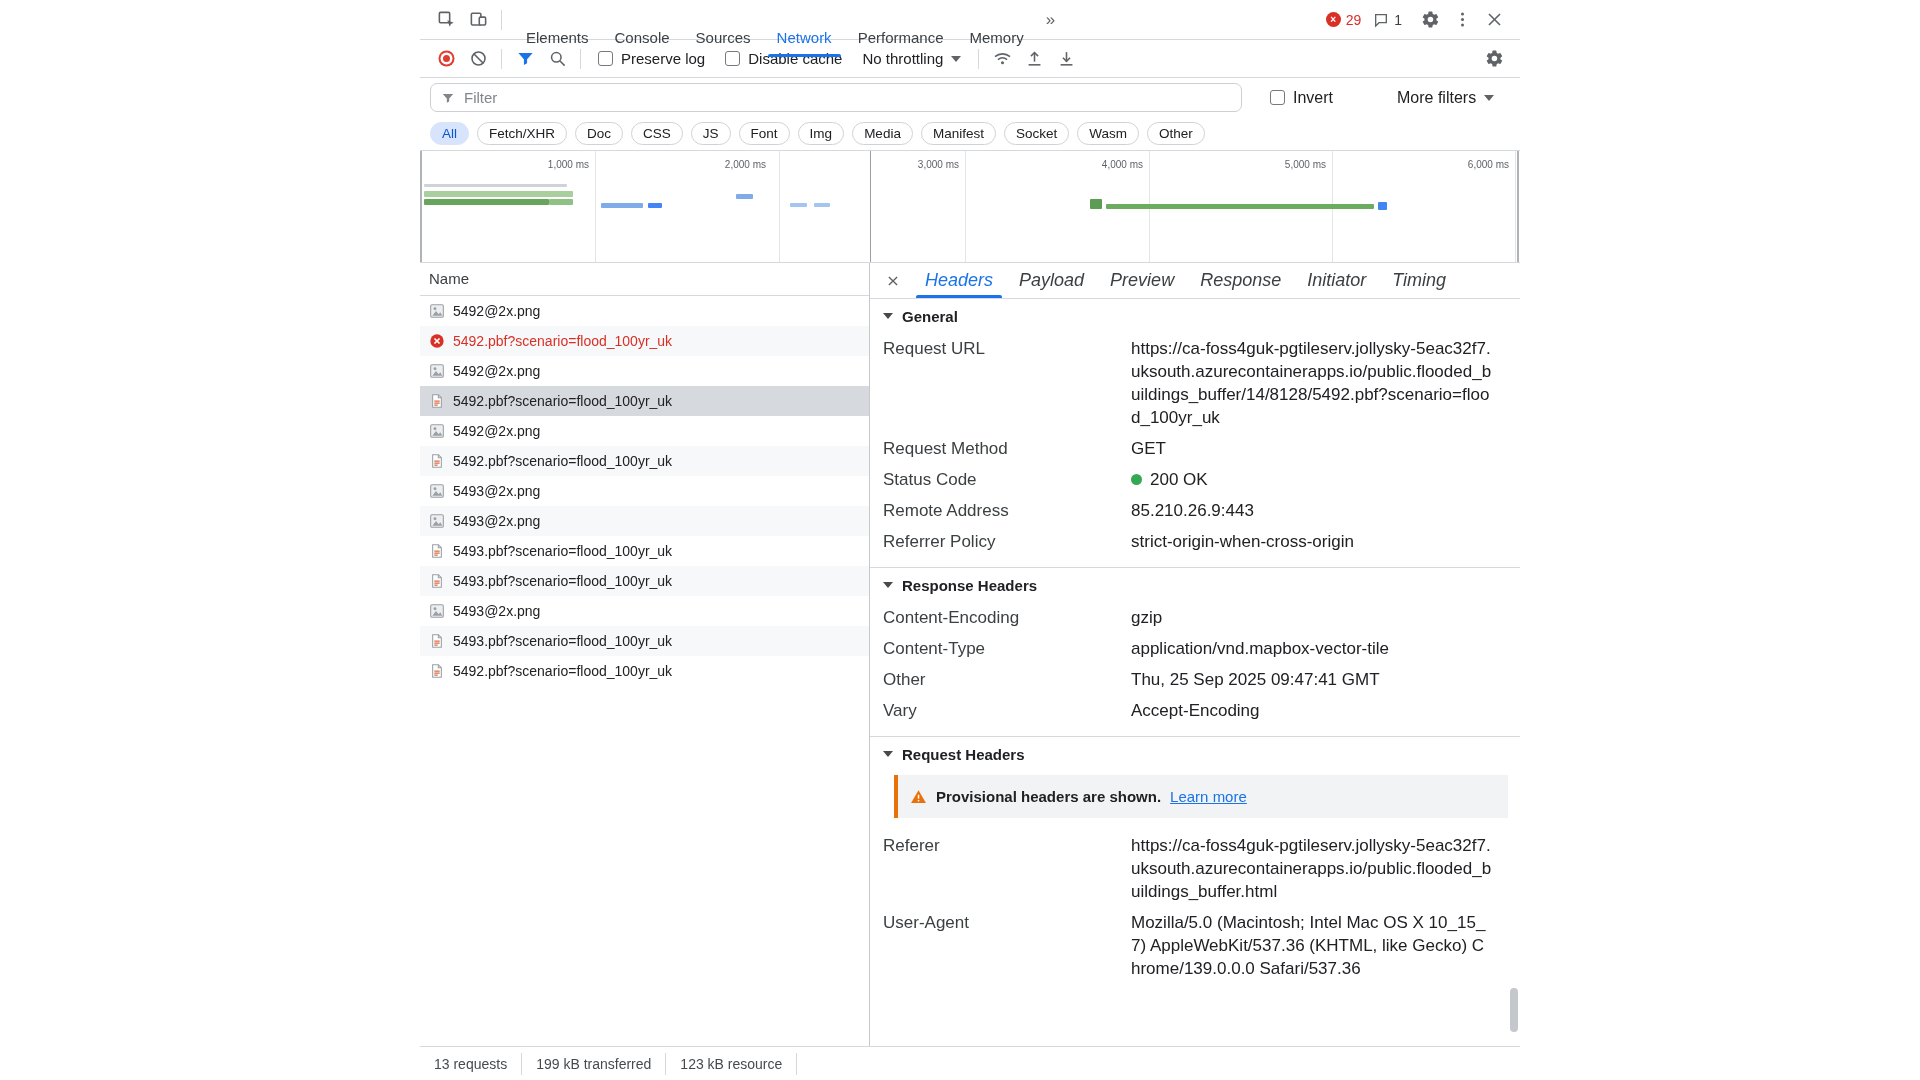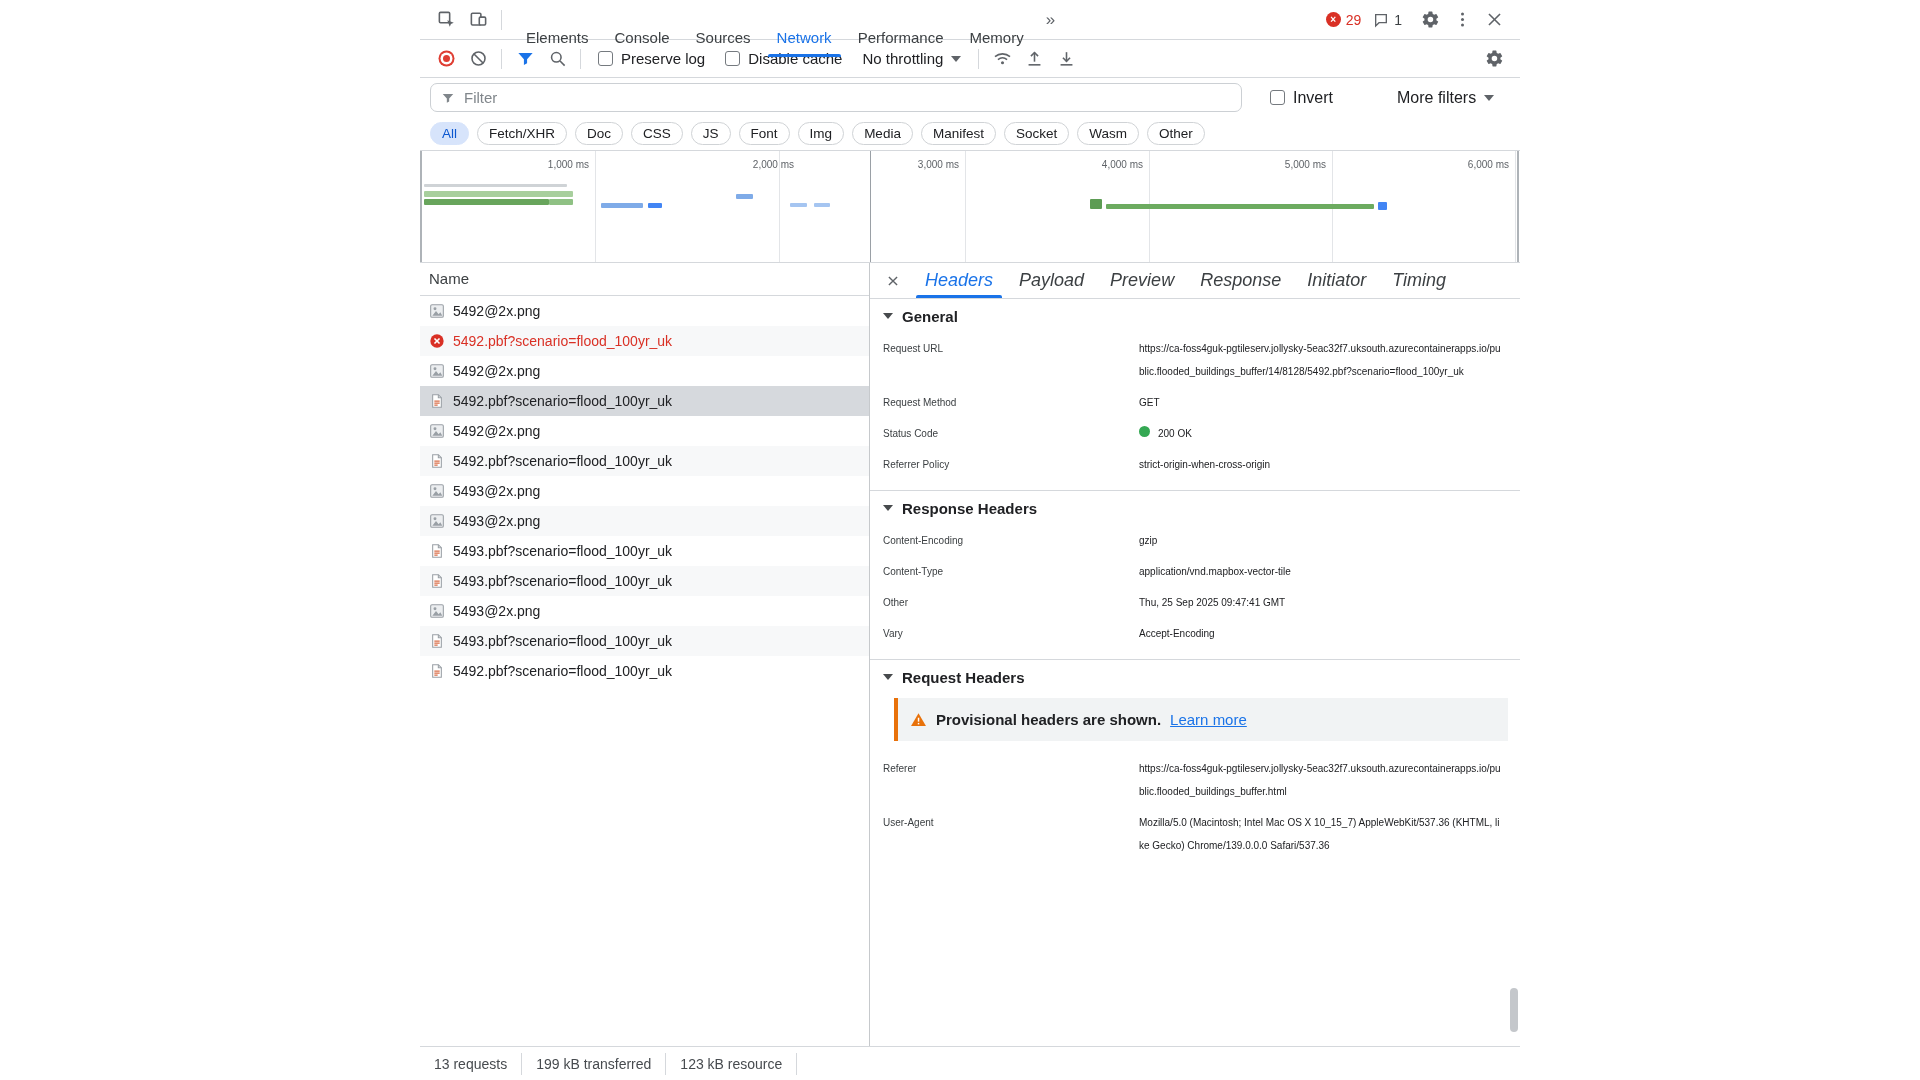--- a/index.html
+++ b/index.html
@@ -253,7 +253,7 @@
       <span class="gridline" style="left: 175px;"></span>
       <span class="tick-label" style="left: 175px;">1,000 ms</span>
       <span class="gridline" style="left: 359px;"></span>
-      <span class="tick-label" style="left: 380px;">2,000 ms</span>
+      <span class="tick-label" style="left: 352px;">2,000 ms</span>
       <span class="gridline" style="left: 545px;"></span>
       <span class="tick-label" style="left: 545px;">3,000 ms</span>
       <span class="gridline" style="left: 729px;"></span>

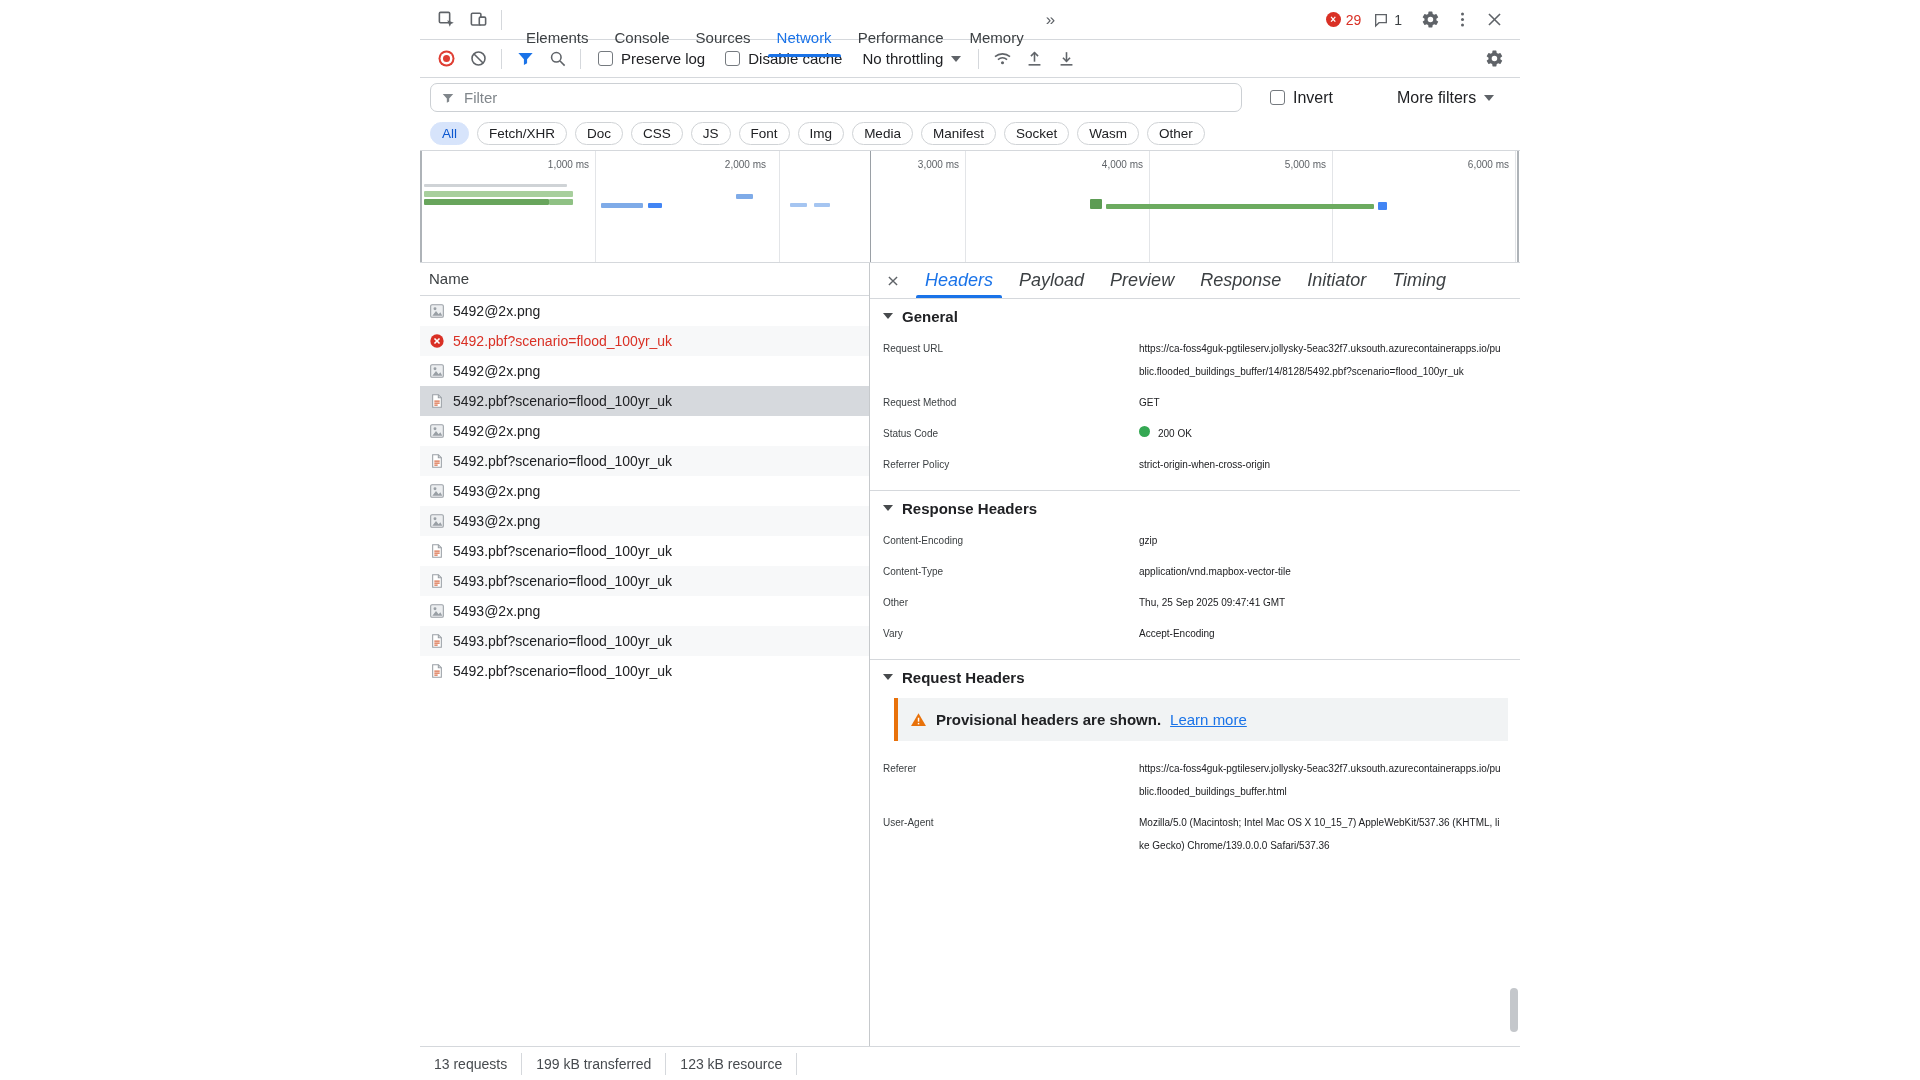--- a/index.html
+++ b/index.html
@@ -80,7 +80,7 @@
   .section-head { height:34px; display:flex; align-items:center; gap:9px; padding:0 13px; cursor:pointer; }
   .tri { width:0; height:0; border-left:5px solid transparent; border-right:5px solid transparent; border-top:6px solid #474a4d; }
   .section-title { font-size:15px; font-weight:600; color:#202124; }
-  .kv { display:flex; padding:4px 14px 4px 13px; font-size:10px; line-height:23px;gap:8px; }
+  .kv { display:flex; padding:4px 14px 4px 13px; font-size:17px; line-height:23px; }
   .kv .k { width:248px; flex:none; color:#3c4043; }
   .kv .v { color:#202124; word-break:break-all; max-width:362px; }
   .dot { display:inline-block; width:11px; height:11px; border-radius:50%; background:#34a853; margin-right:8px; }

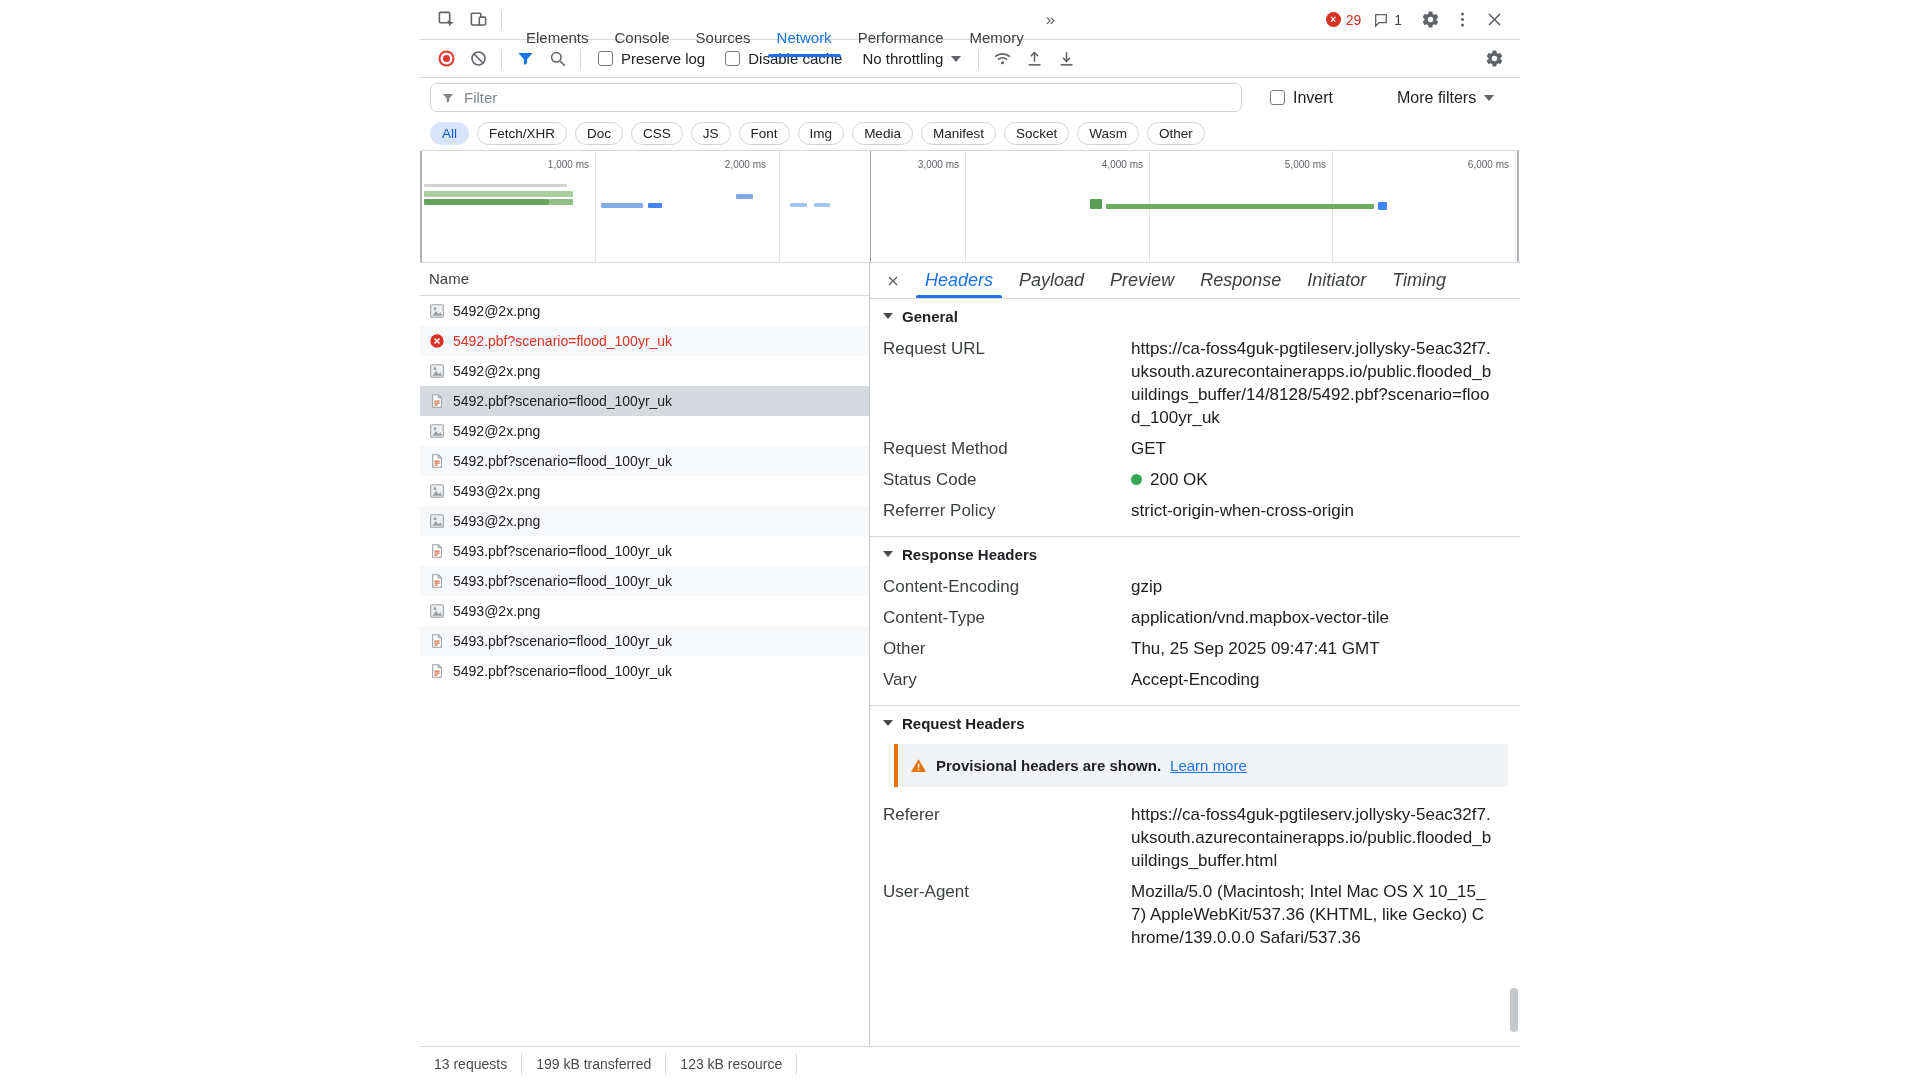--- a/index.html
+++ b/index.html
@@ -447,6 +447,10 @@
               <span class="v"><span class="dot" style="background: rgb(52, 168, 83);"></span>200 OK</span>
             </div>
             <div class="kv">
+              <span class="k">Remote Address</span>
+              <span class="v">85.210.26.9:443</span>
+            </div>
+            <div class="kv">
               <span class="k">Referrer Policy</span>
               <span class="v">strict-origin-when-cross-origin</span>
             </div>

